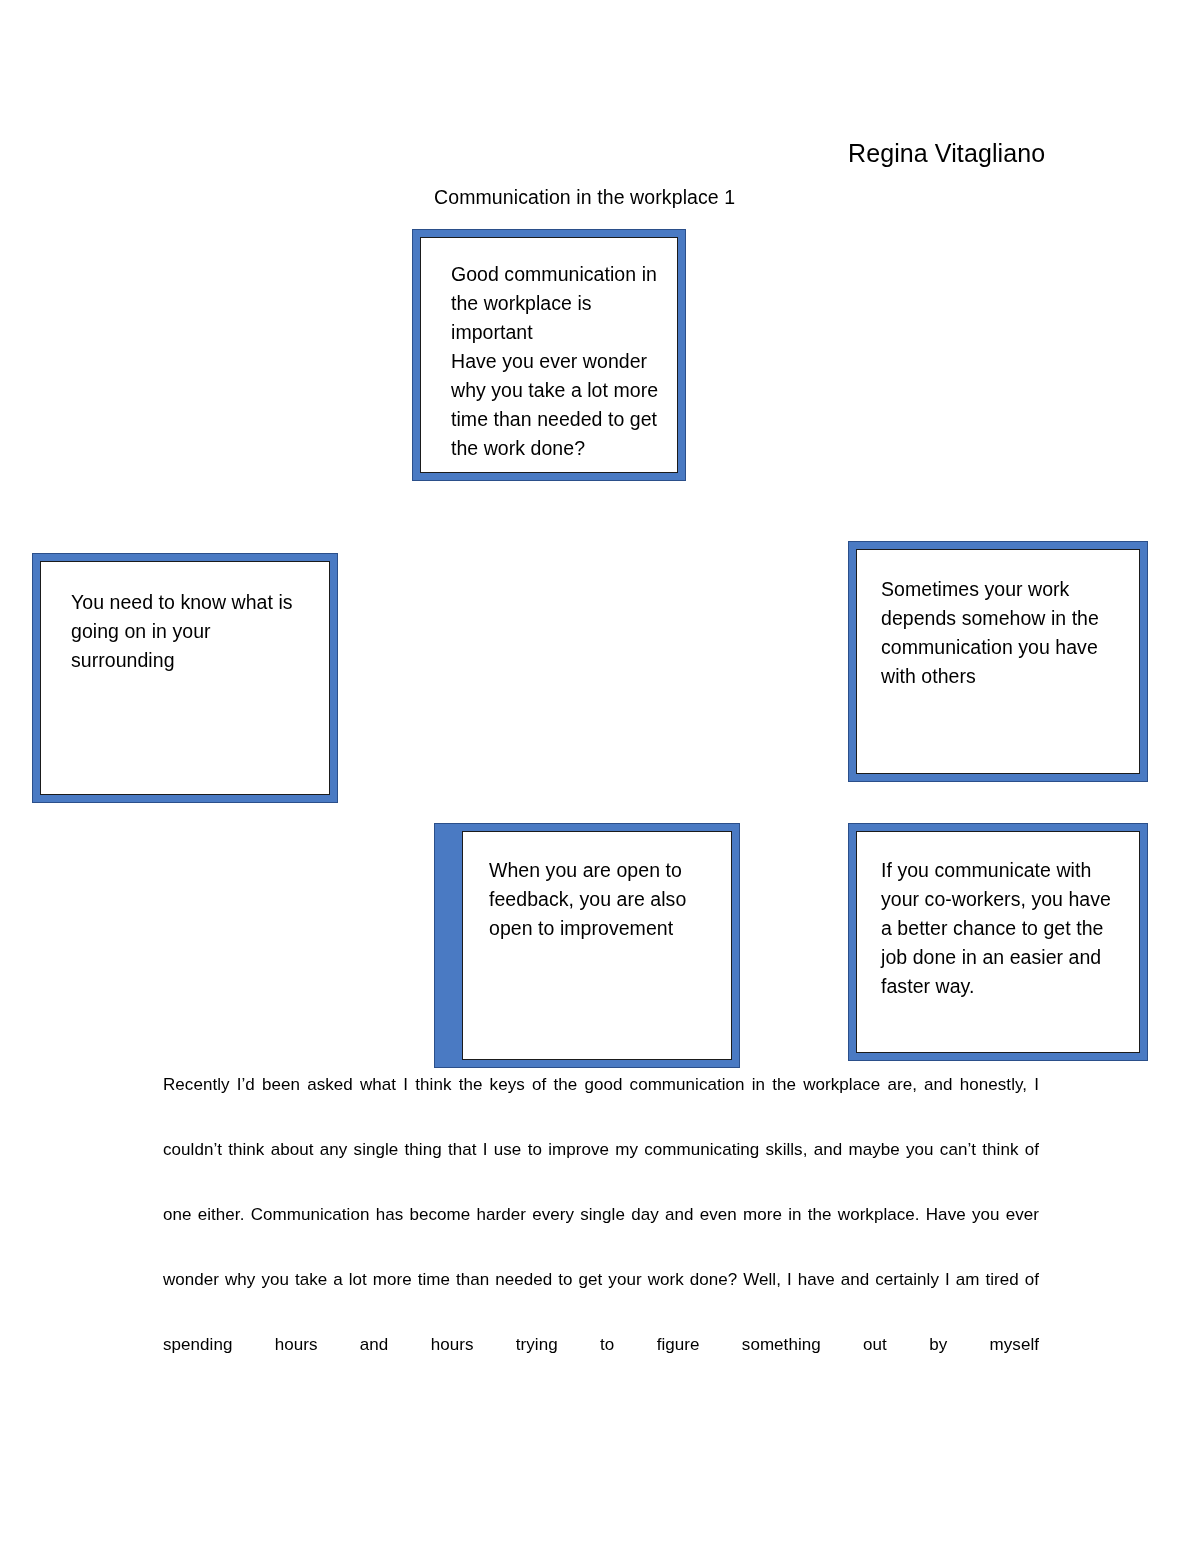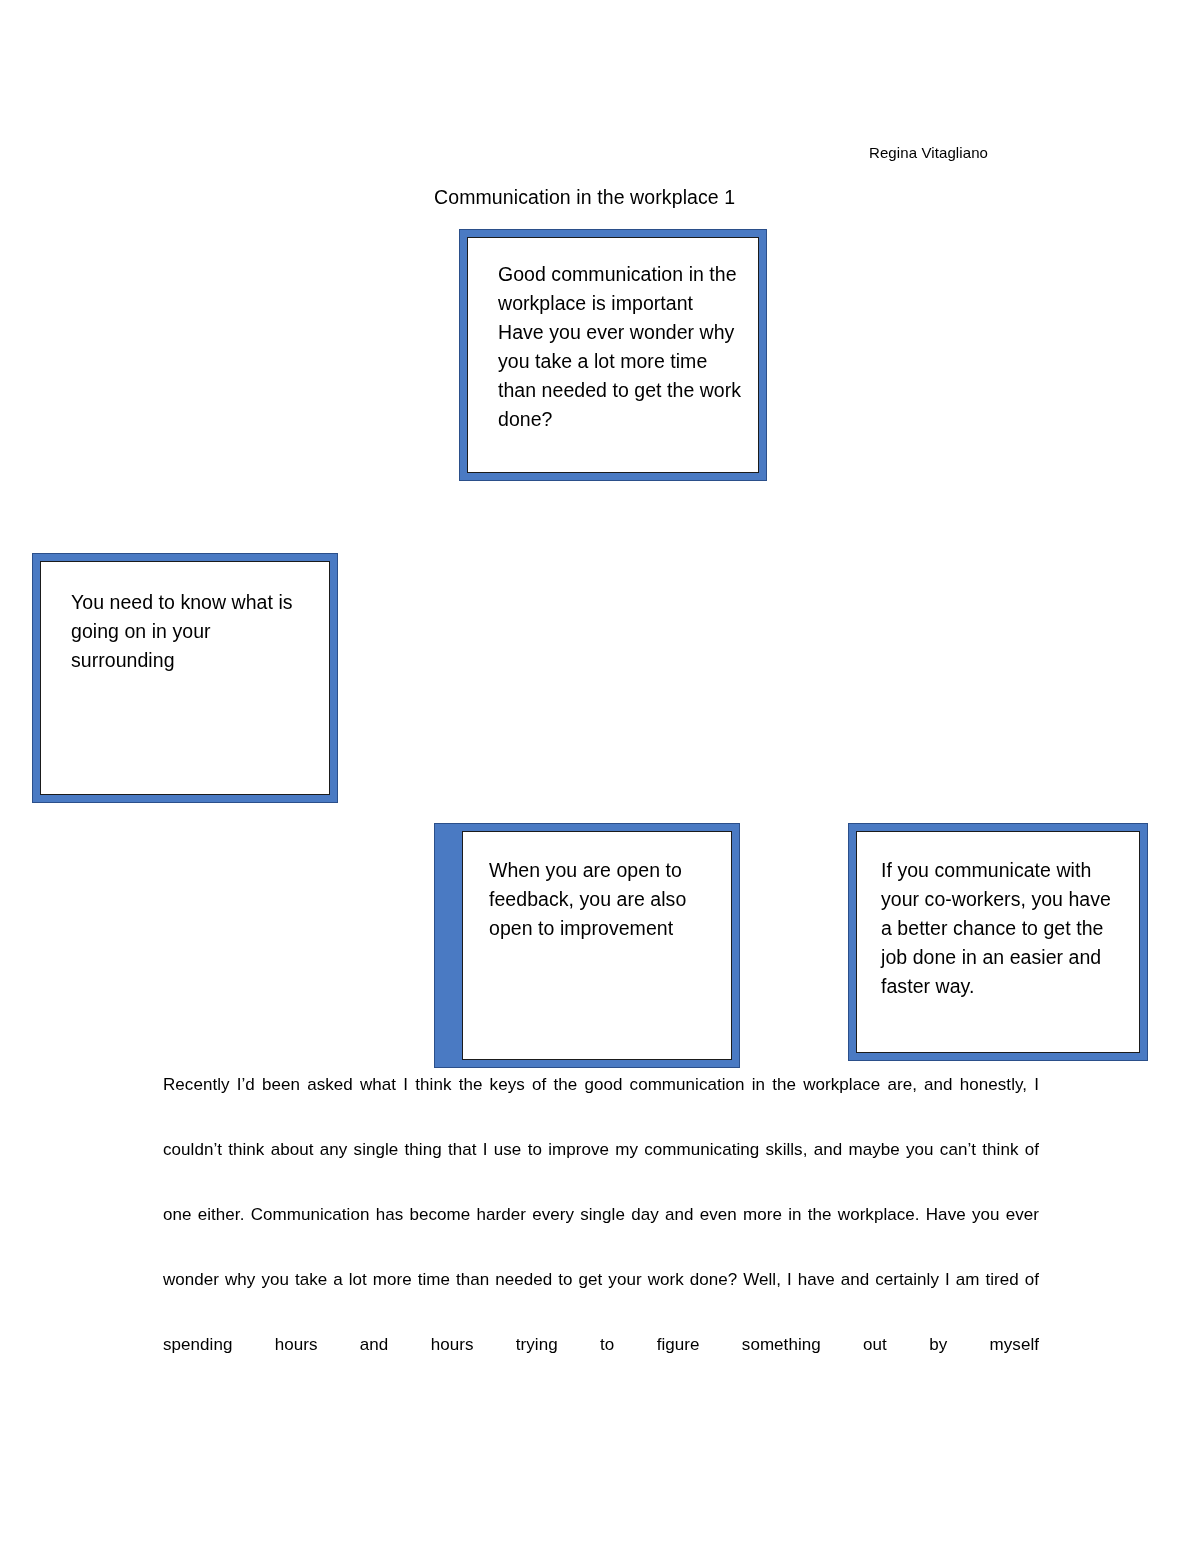--- a/index.html
+++ b/index.html
@@ -23,9 +23,9 @@
   
   .author-name {
     position: absolute;
-    left: 869px;
+    left: 848px;
     top: 141px;
-    font-size: 15px;
+    font-size: 25px;
     line-height: 24px;
     letter-spacing: 0.1px;
     white-space: nowrap;

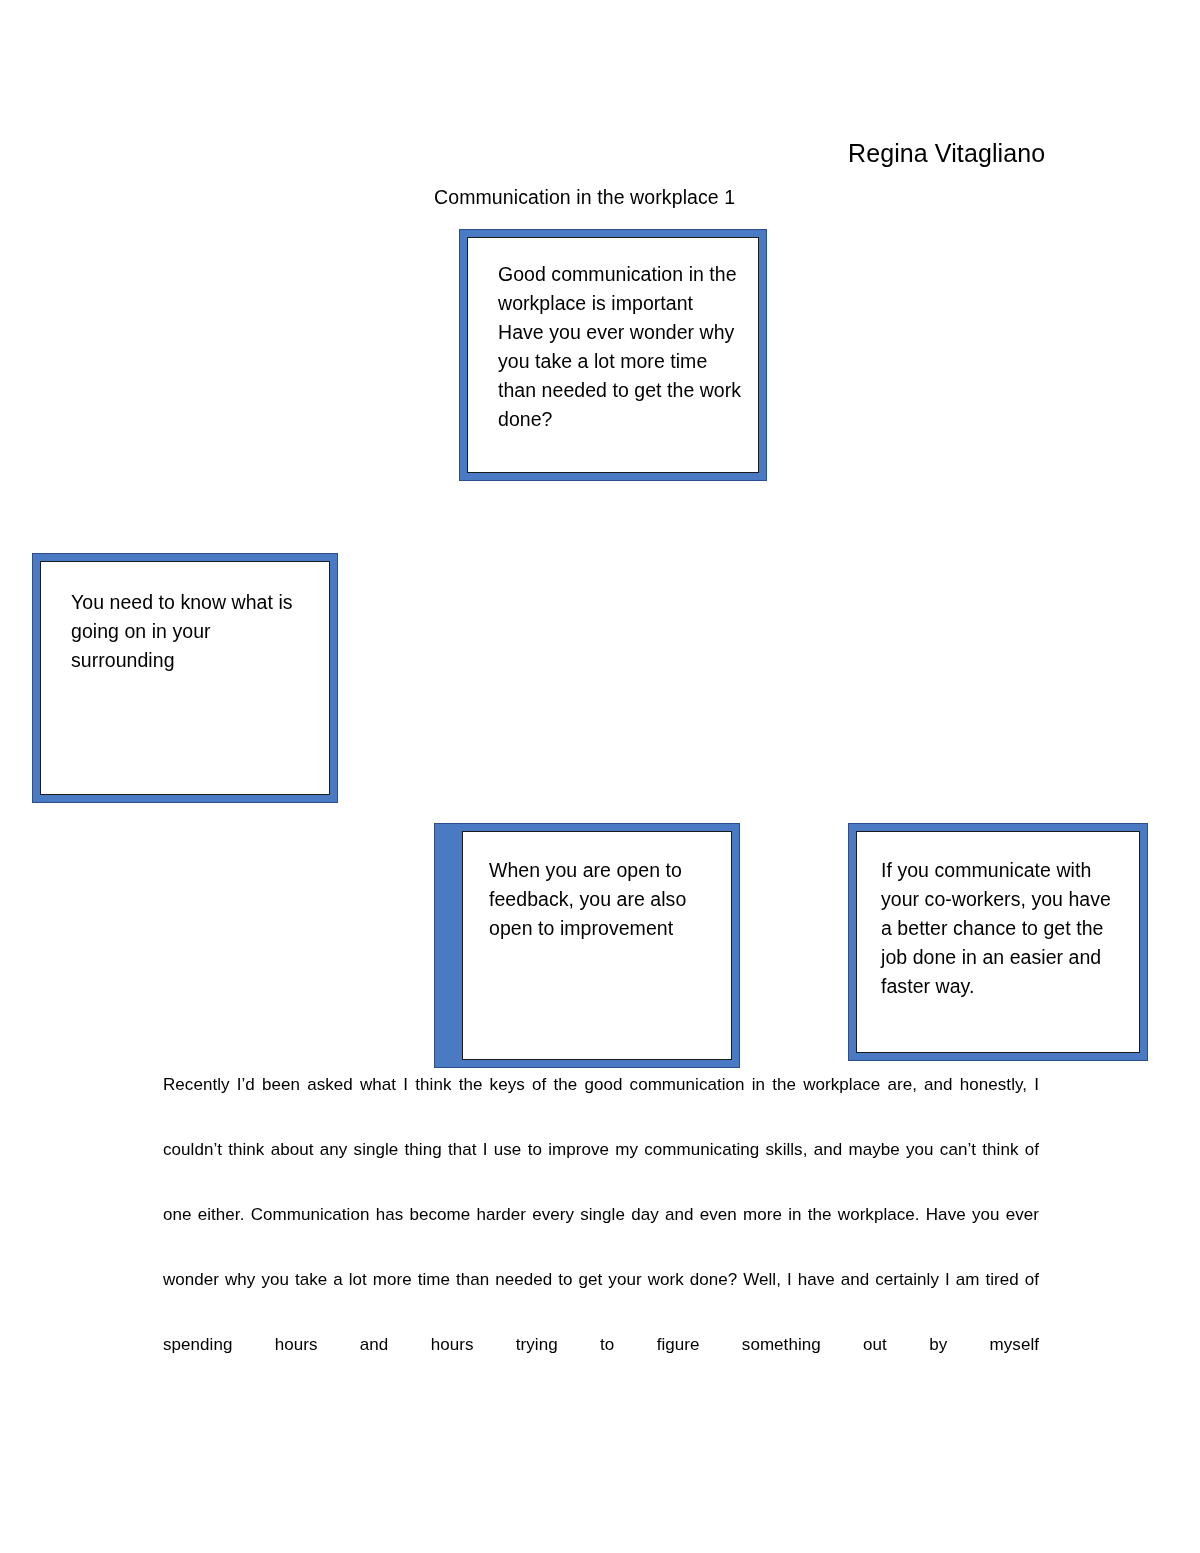--- a/index.html
+++ b/index.html
@@ -66,7 +66,7 @@
   }
 
   
-  #box-top            { left: 412px; top: 229px;  width: 308px; height: 252px; margin-left: 47px; }
+  #box-top            { left: 412px; top: 229px;  width: 274px; height: 252px; }
   #box-top .box-inner { padding-left: 30px; padding-top: 22px; }
 
   #box-left-top       { left: 32px;  top: 553px;  width: 306px; height: 250px; }

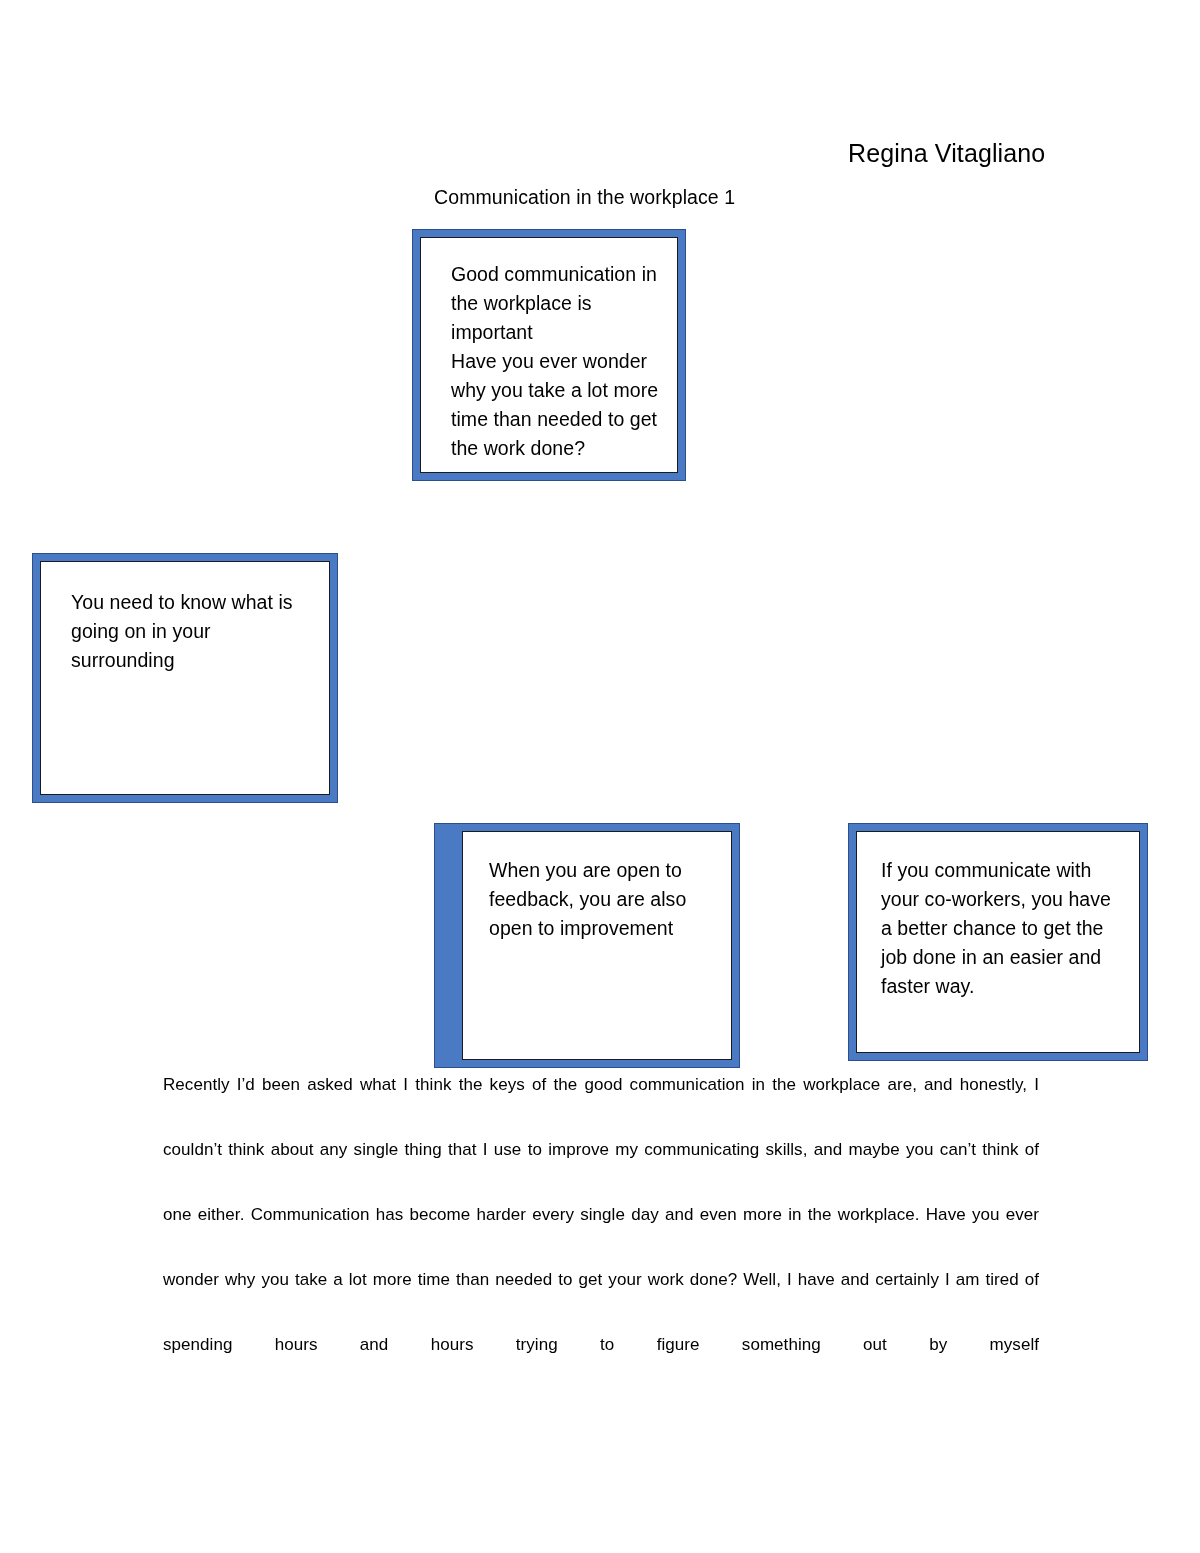--- a/index.html
+++ b/index.html
@@ -128,6 +128,11 @@
   </div>
 
 
+  <div class="box" id="box-right-top">
+    <div class="box-inner">
+      <div class="box-text">Sometimes your work depends somehow in the communication you have with others</div>
+    </div>
+  </div>
 
 
   <div class="box" id="box-mid-bot">

